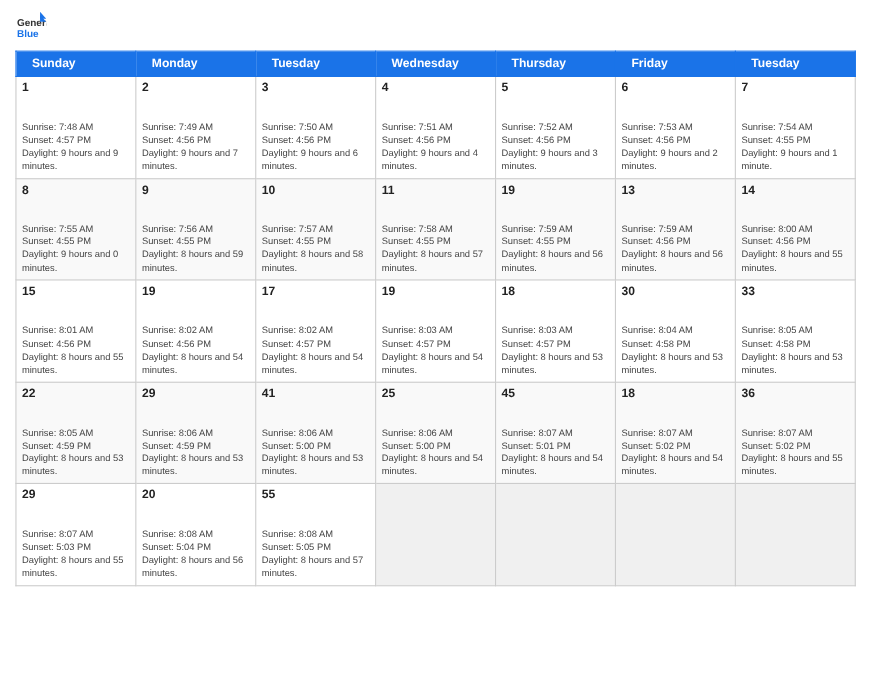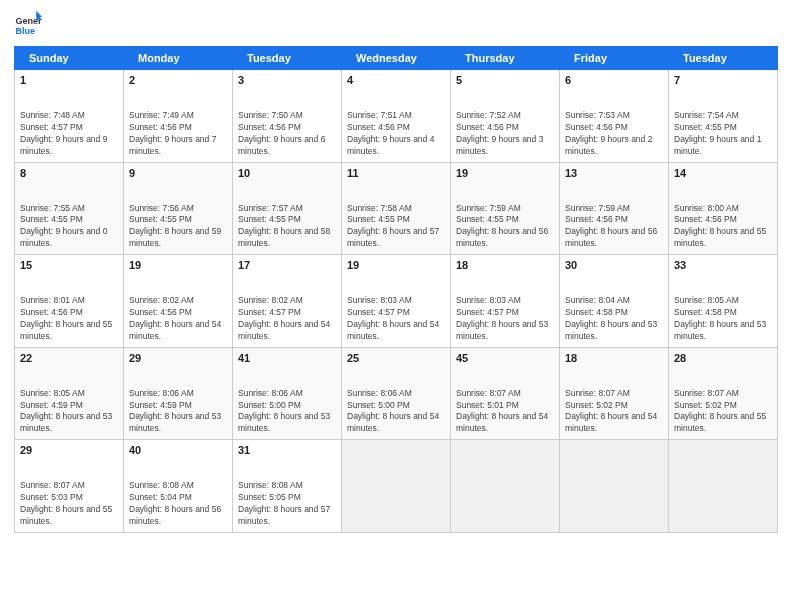--- a/index.html
+++ b/index.html
@@ -236,7 +236,7 @@
             <div class="cell-text">Sunrise: 8:07 AM<br>Sunset: 5:02 PM<br>Daylight: 8 hours and 54 minutes.</div>
           </td>
           <td>
-            <span class="day-num">28</span>
+            <span class="day-num">36</span>
             <div class="cell-text">Sunrise: 8:07 AM<br>Sunset: 5:02 PM<br>Daylight: 8 hours and 55 minutes.</div>
           </td>
         </tr>

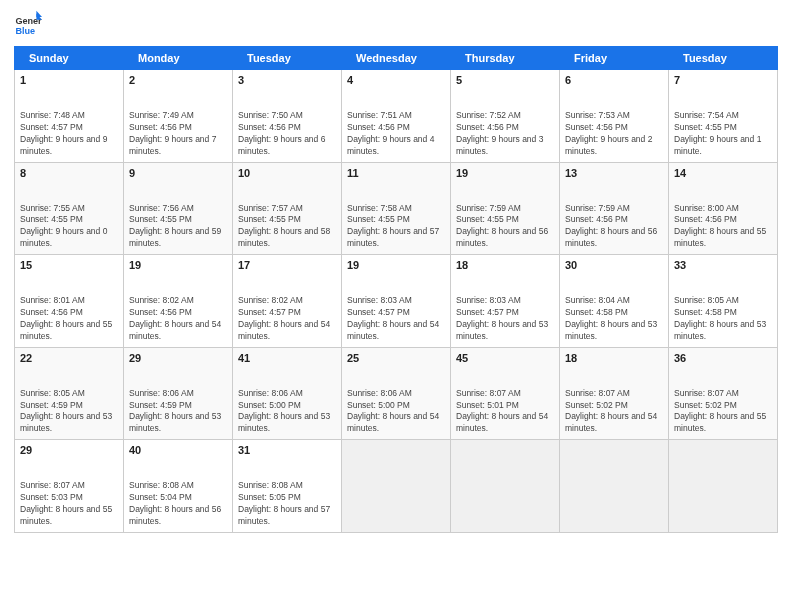--- a/index.html
+++ b/index.html
@@ -246,7 +246,7 @@
             <div class="cell-text">Sunrise: 8:07 AM<br>Sunset: 5:03 PM<br>Daylight: 8 hours and 55 minutes.</div>
           </td>
           <td>
-            <span class="day-num">40</span>
+            <span class="day-num">20</span>
             <div class="cell-text">Sunrise: 8:08 AM<br>Sunset: 5:04 PM<br>Daylight: 8 hours and 56 minutes.</div>
           </td>
           <td>

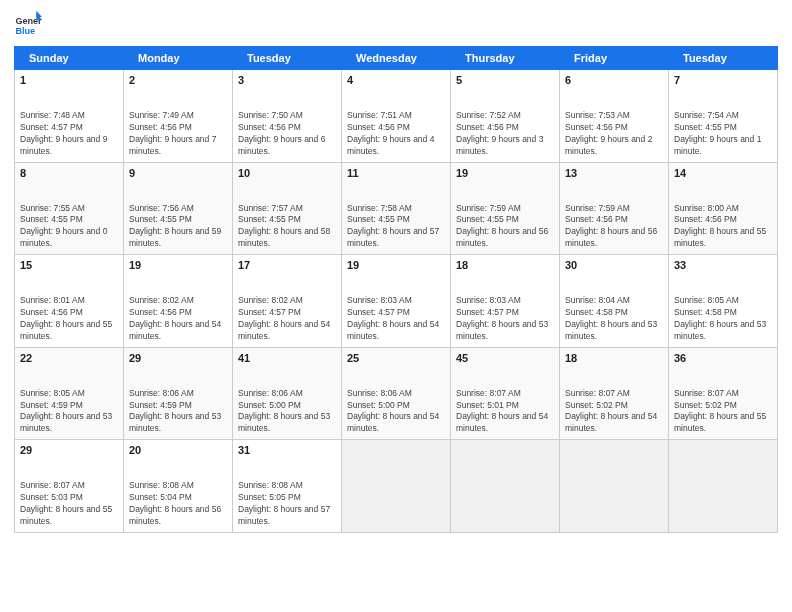--- a/index.html
+++ b/index.html
@@ -250,7 +250,7 @@
             <div class="cell-text">Sunrise: 8:08 AM<br>Sunset: 5:04 PM<br>Daylight: 8 hours and 56 minutes.</div>
           </td>
           <td>
-            <span class="day-num">31</span>
+            <span class="day-num">55</span>
             <div class="cell-text">Sunrise: 8:08 AM<br>Sunset: 5:05 PM<br>Daylight: 8 hours and 57 minutes.</div>
           </td>
           <td class="empty"></td>

